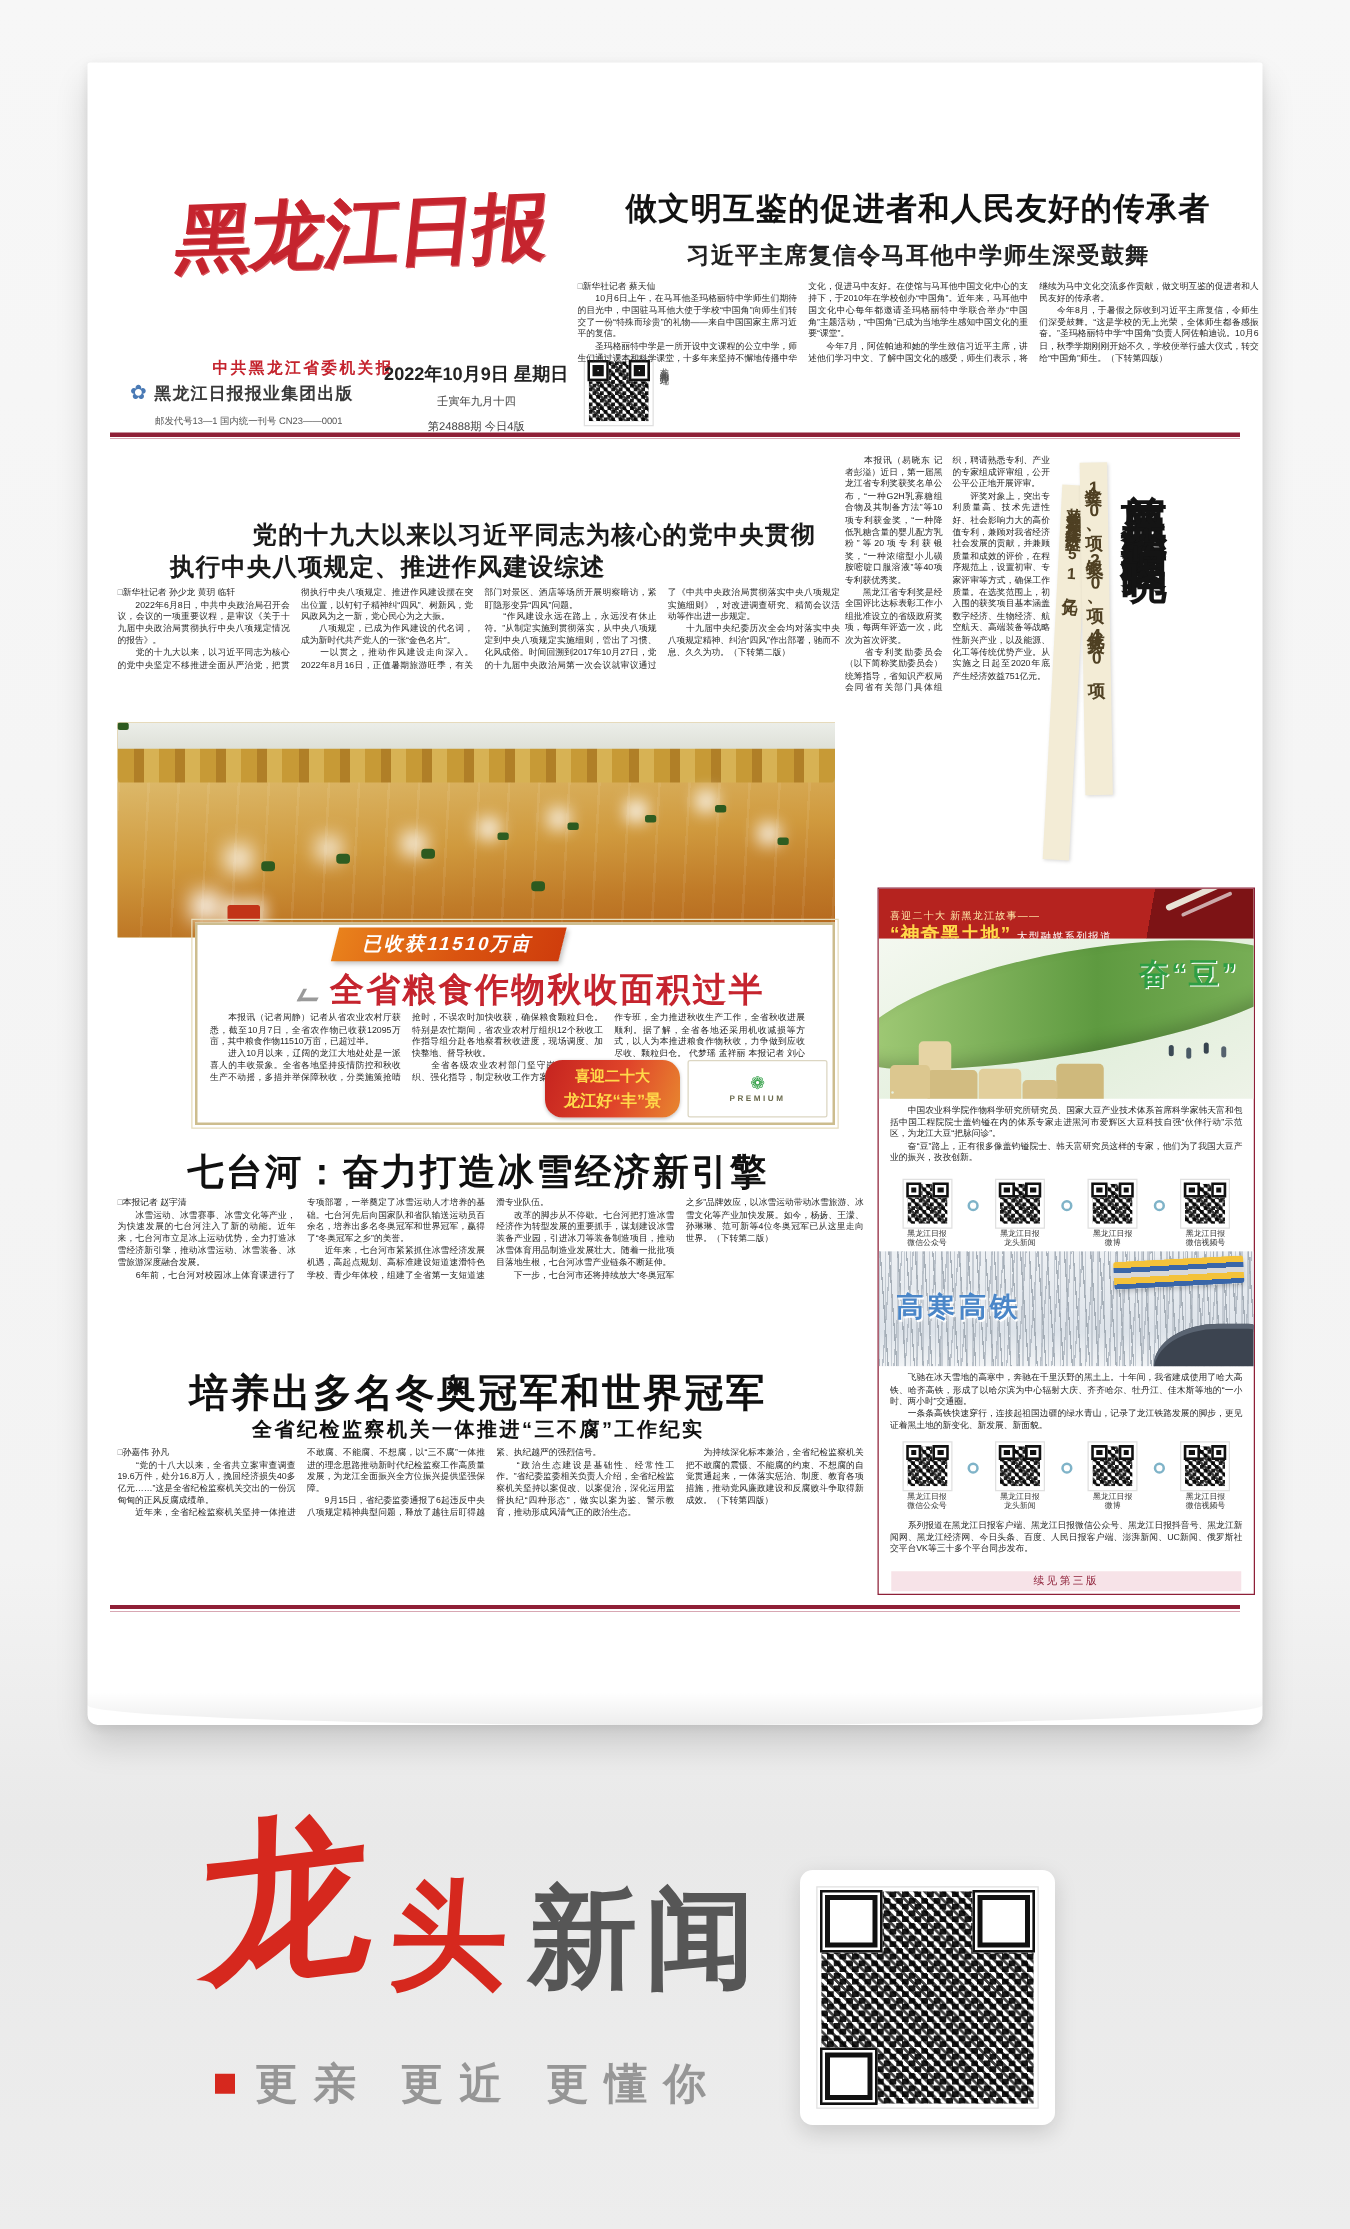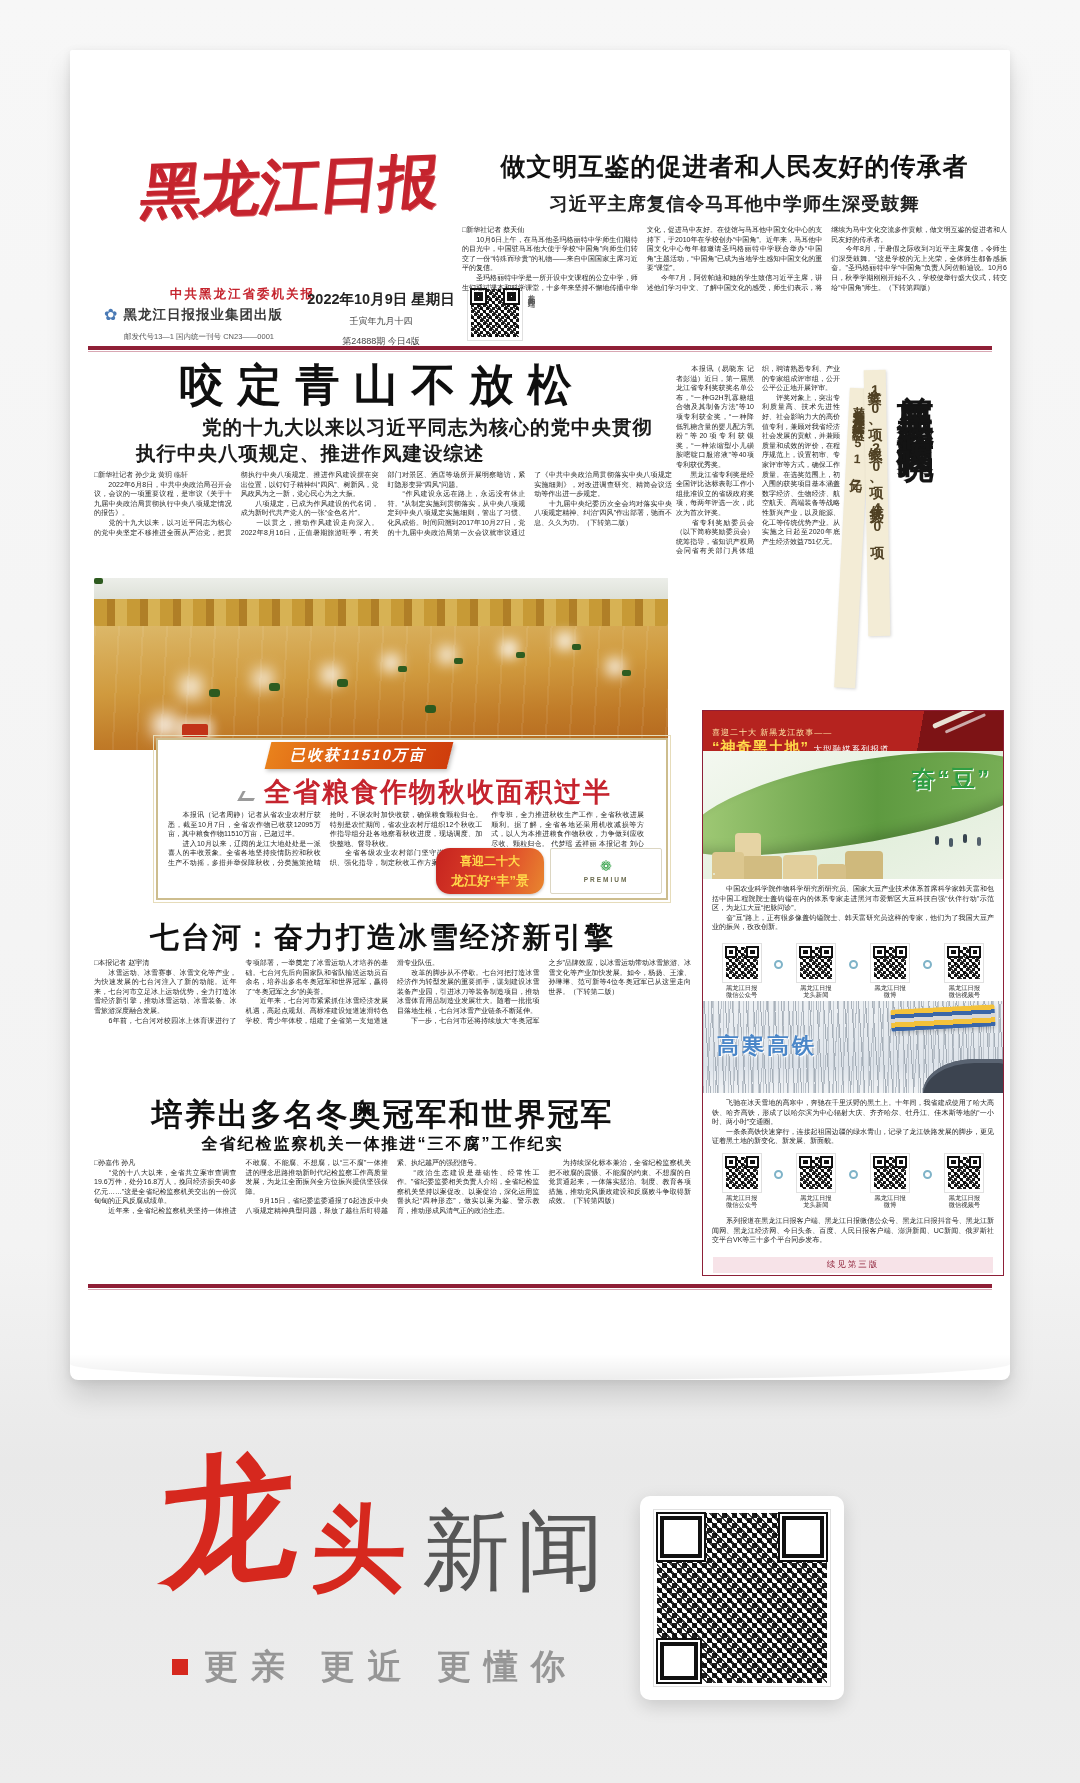--- a/index.html
+++ b/index.html
@@ -193,7 +193,6 @@
 
     <div class="abs maroon-rule" style="left:18px;top:296px;width:904px;"></div>
 
-    <div class="abs h-lead" style="left:30px;top:306px;width:565px;">咬定青山不放松</div>
     <div class="abs h-lead-sub" style="left:30px;top:364px;width:565px;padding-left:102px;">党的十九大以来以习近平同志为核心的党中央贯彻</div>
     <div class="abs h-lead-sub" style="left:30px;top:390px;width:565px;padding-left:36px;">执行中央八项规定、推进作风建设综述</div>
     <div class="abs" style="left:24px;top:420px;width:578px;height:102px;">

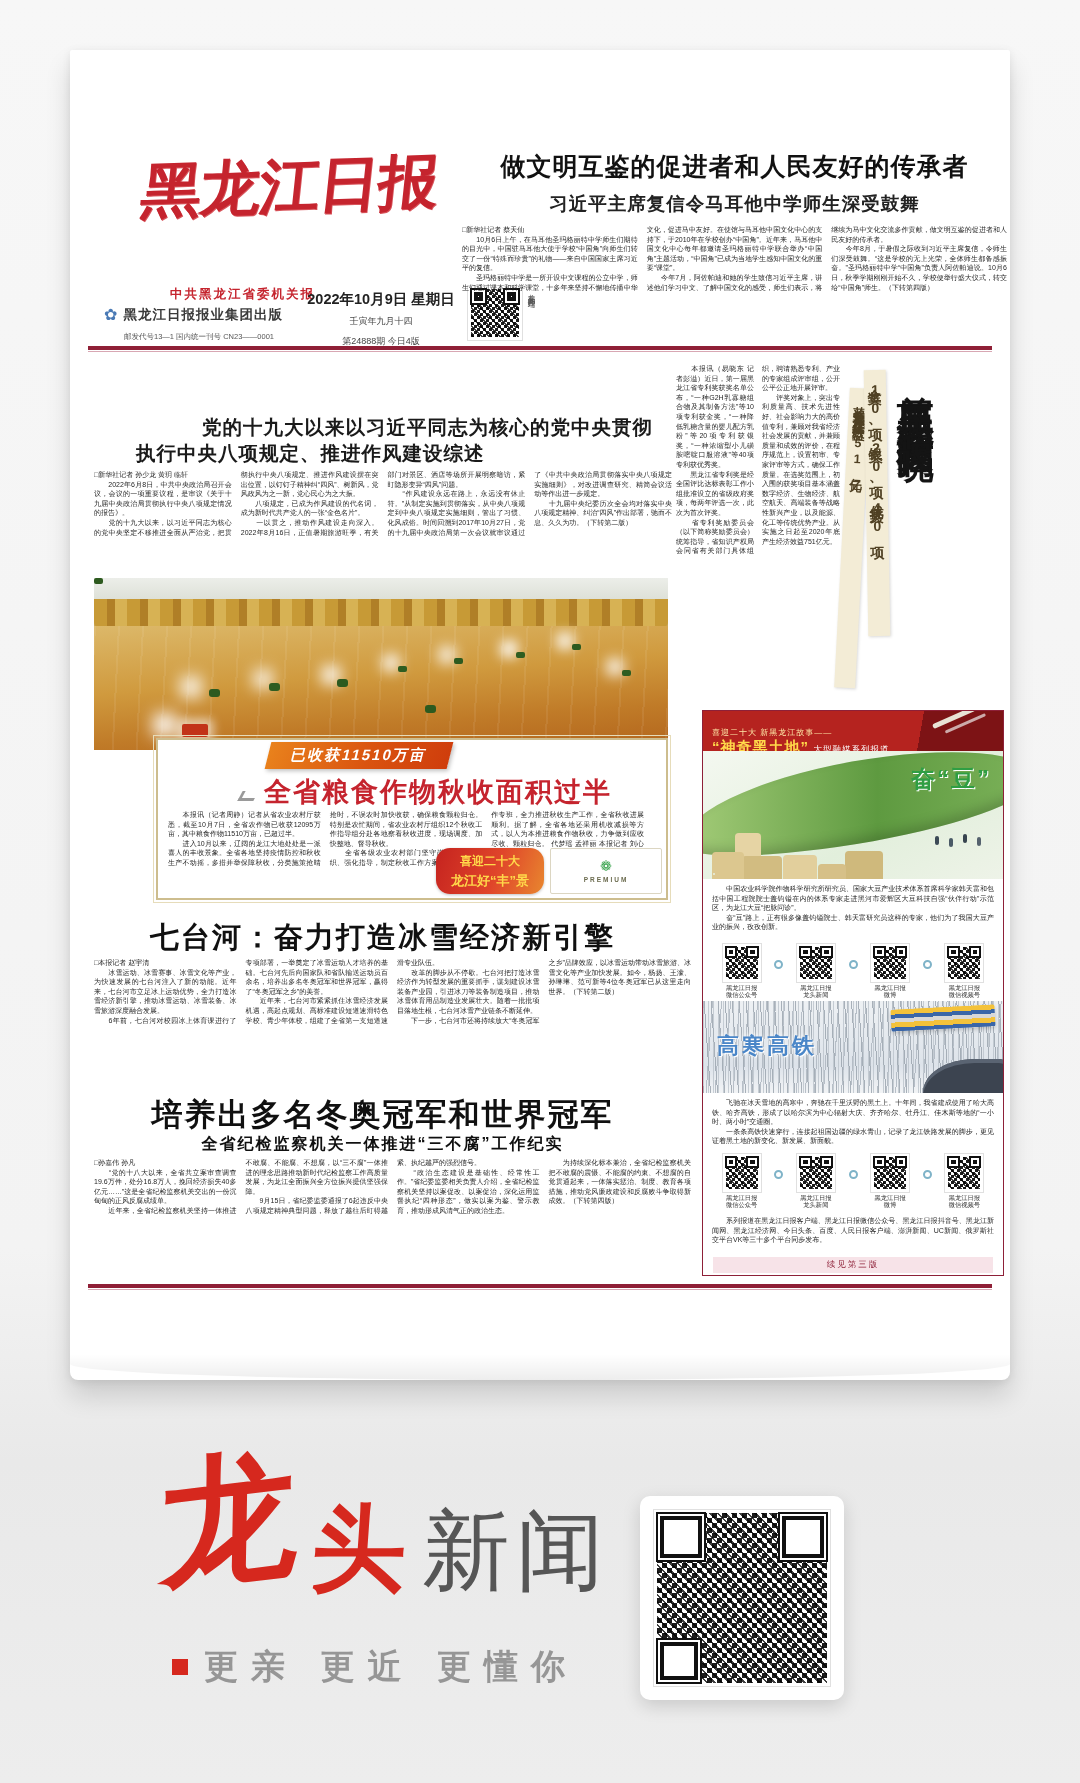--- a/index.html
+++ b/index.html
@@ -150,7 +150,7 @@
 
   
   .brand-char{color:#d6281e;font-weight:900;}
-  .brand-rest{color:#565656;font-weight:400;letter-spacing:6px;}
+  .brand-rest{color:#565656;font-weight:700;letter-spacing:6px;}
   .tagline-row{display:flex;align-items:center;gap:16px;}
   .tag-square{width:16px;height:16px;background:#d6281e;}
   .tagline{font-size:34px;font-weight:700;color:#969696;letter-spacing:13px;}

